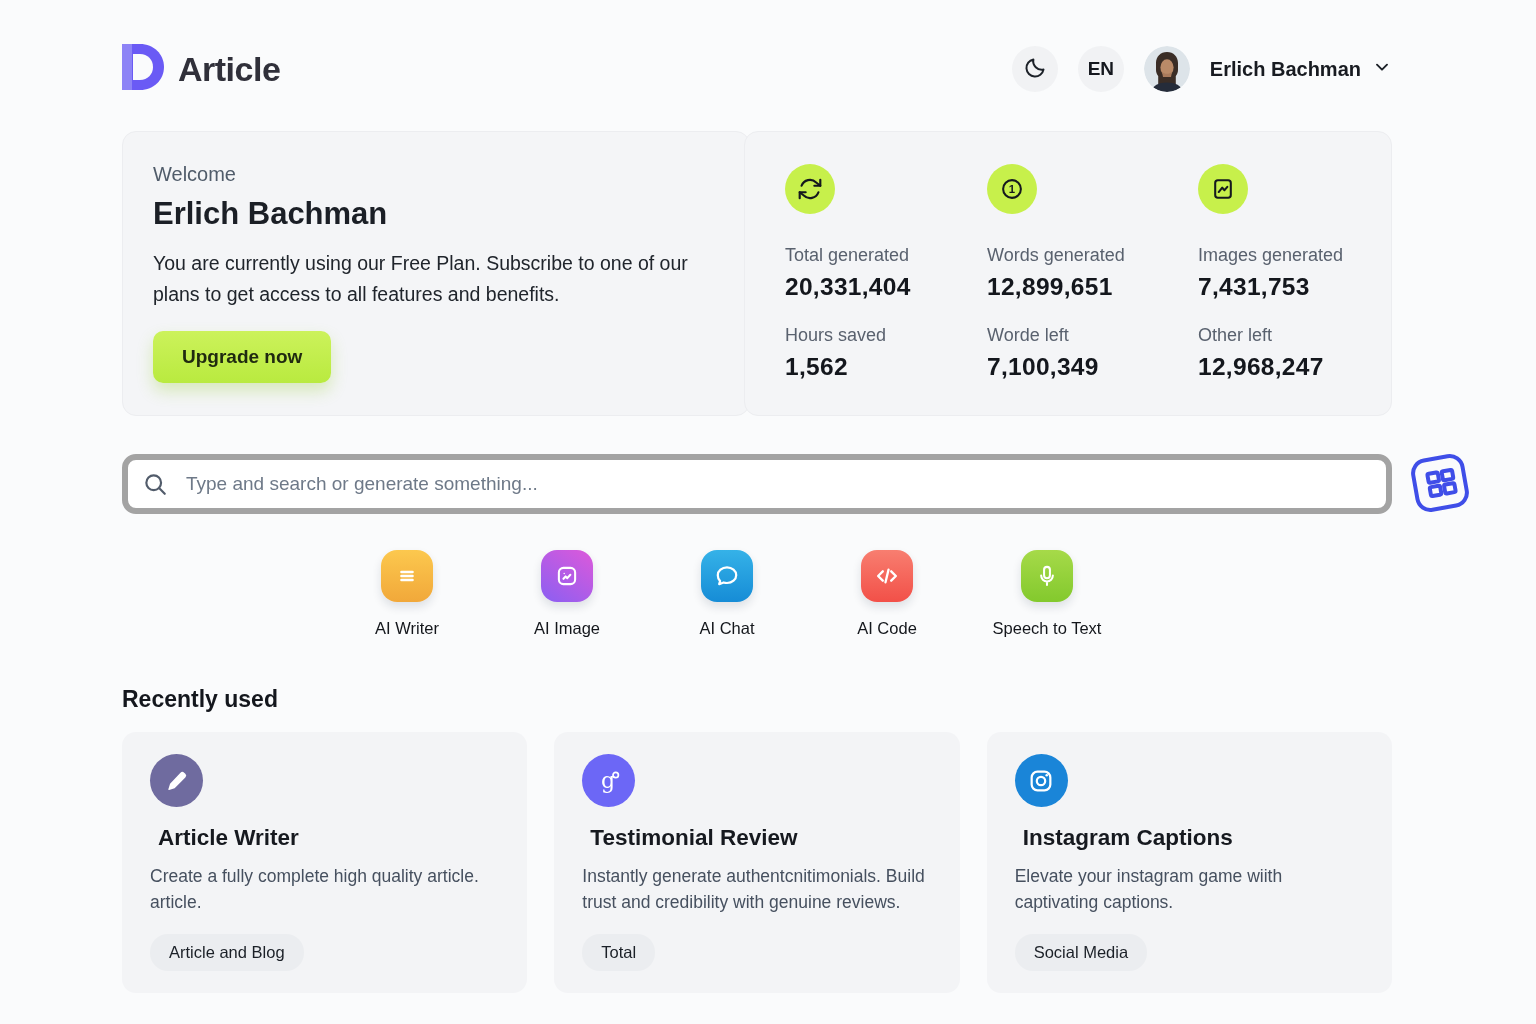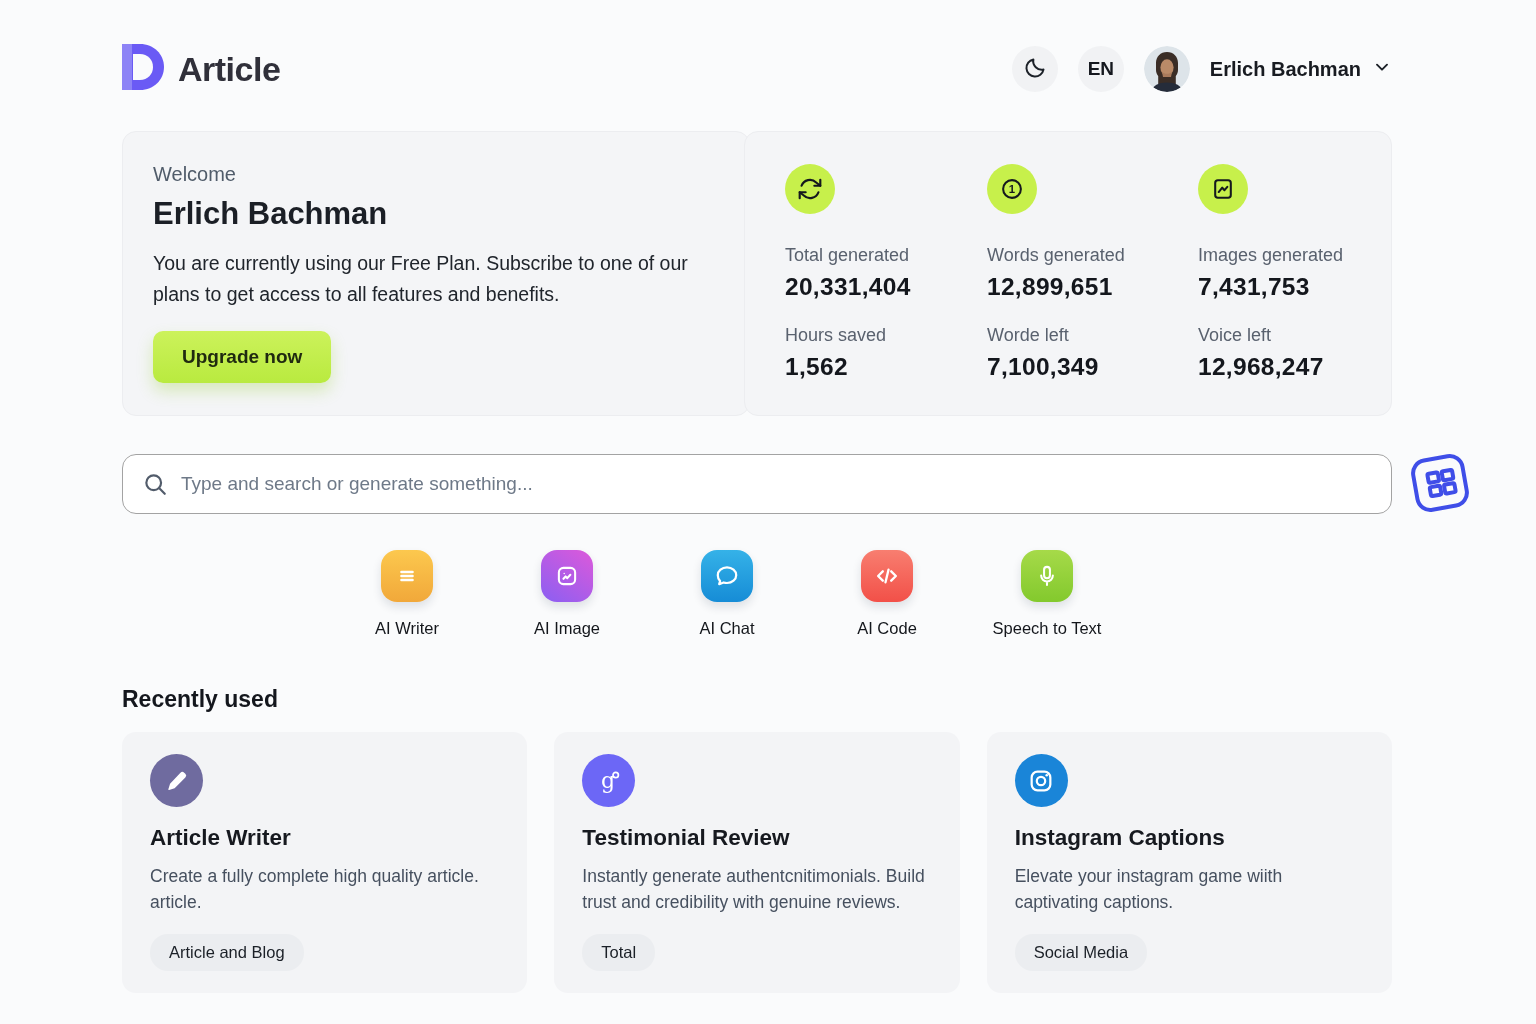--- a/index.html
+++ b/index.html
@@ -179,7 +179,7 @@
     <div class="stat-label">Images generated</div>
     <div class="stat-value">7,431,753</div>
     <div class="stat-gap"></div>
-    <div class="stat-label">Voice left</div>
+    <div class="stat-label">Other left</div>
     <div class="stat-value">12,968,247</div>
   </div>
 </div>

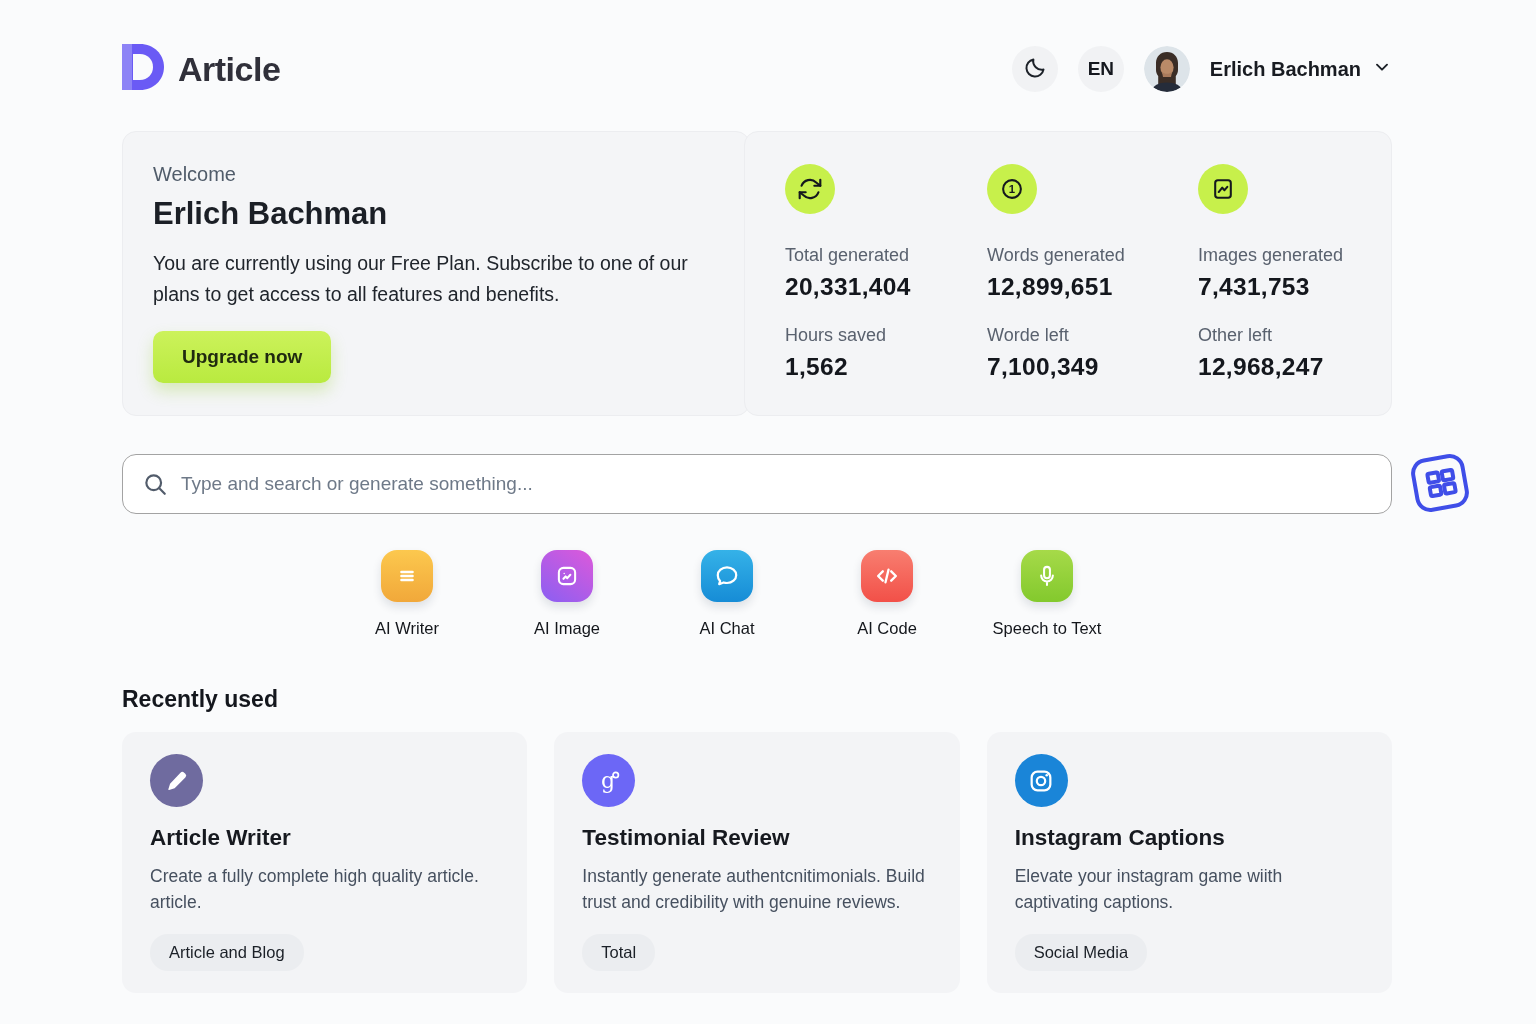--- a/index.html
+++ b/index.html
@@ -42,7 +42,7 @@
 
   
   .search-wrap { position:absolute; top:454px; left:122px; width:1270px; height:60px; }
-  .search-input { width:100%; height:100%; border:1px solid #a3a3a3; border-radius:14px;
+  .search-input { width:100%; height:100%; border:6px solid #a3a3a3; border-radius:14px;
     background:#ffffff; padding:0 22px 0 58px; font-size:19px; color:#1f242b;
     font-family:"Liberation Sans",sans-serif; outline:none; }
   .search-input::placeholder { color:#6e7988; }

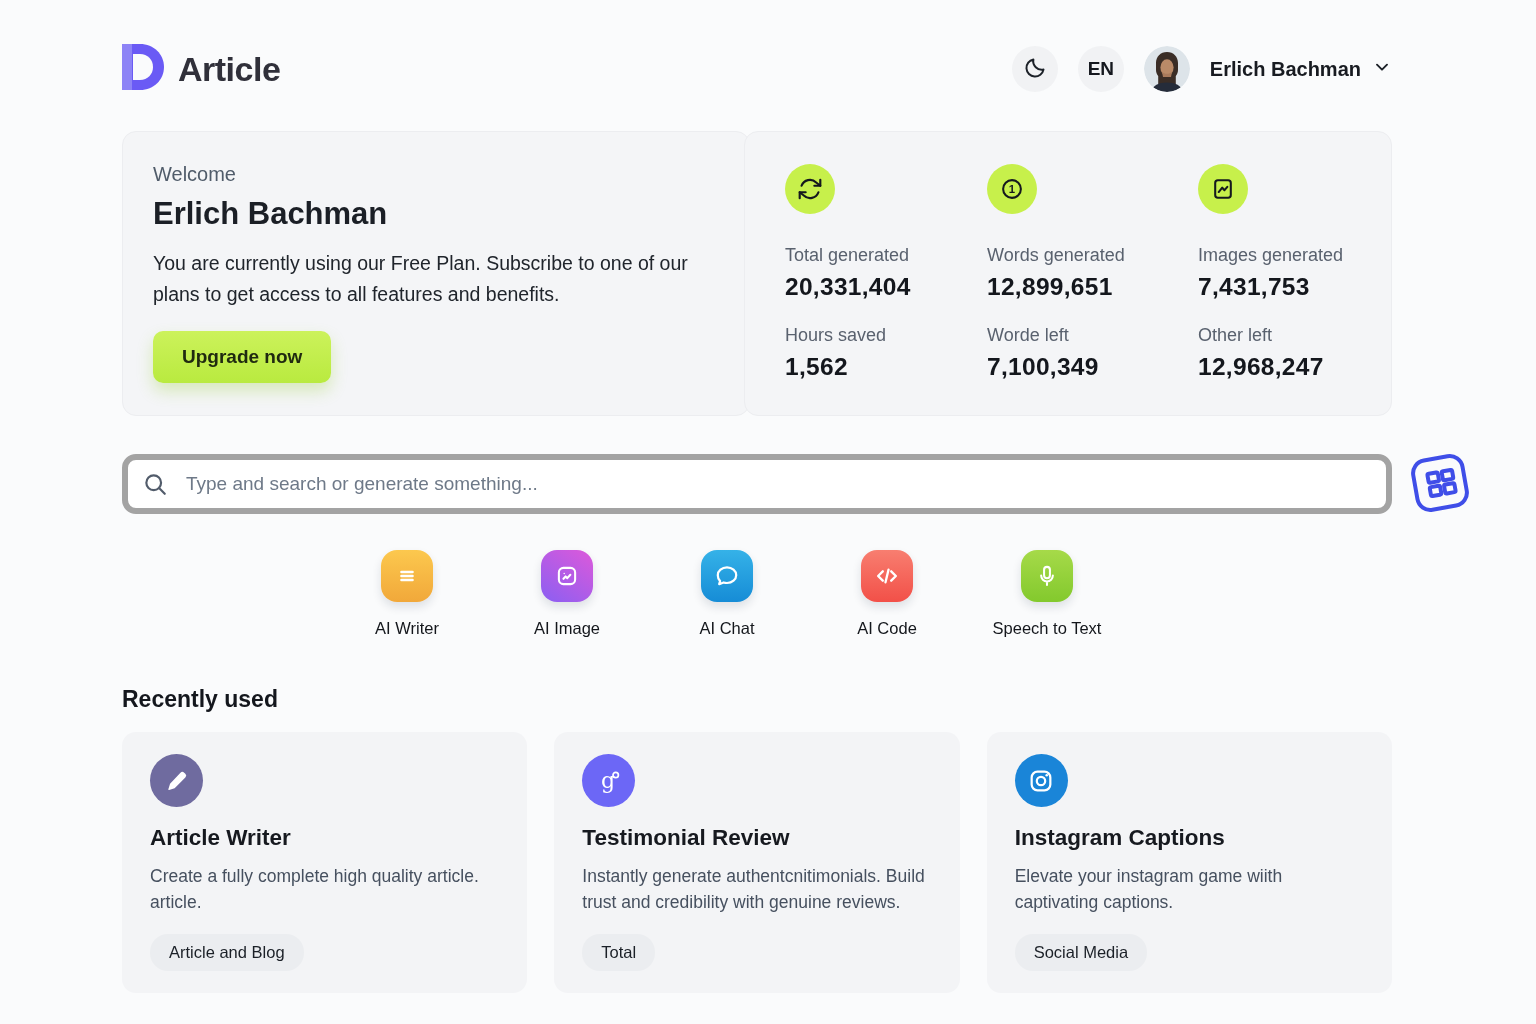--- a/index.html
+++ b/index.html
@@ -76,7 +76,7 @@
   .ri-article { background:#6f6b9f; }
   .ri-testimonial { background:#6c67f6; }
   .ri-instagram { background:#1a85d8; }
-  .recent-title { font-size:22.5px; font-weight:700; color:#16191f; margin:0 0 12px; }
+  .recent-title { font-size:22.5px; font-weight:700; color:#16191f; margin:0 8px 12px; }
   .recent-desc { font-size:17.5px; line-height:1.5; color:#46505f; }
   .tag-pill { position:absolute; left:28px; bottom:22px; background:#ebedf0;
     border-radius:18px; padding:9px 19px; font-size:16.5px; color:#1b2027; }

